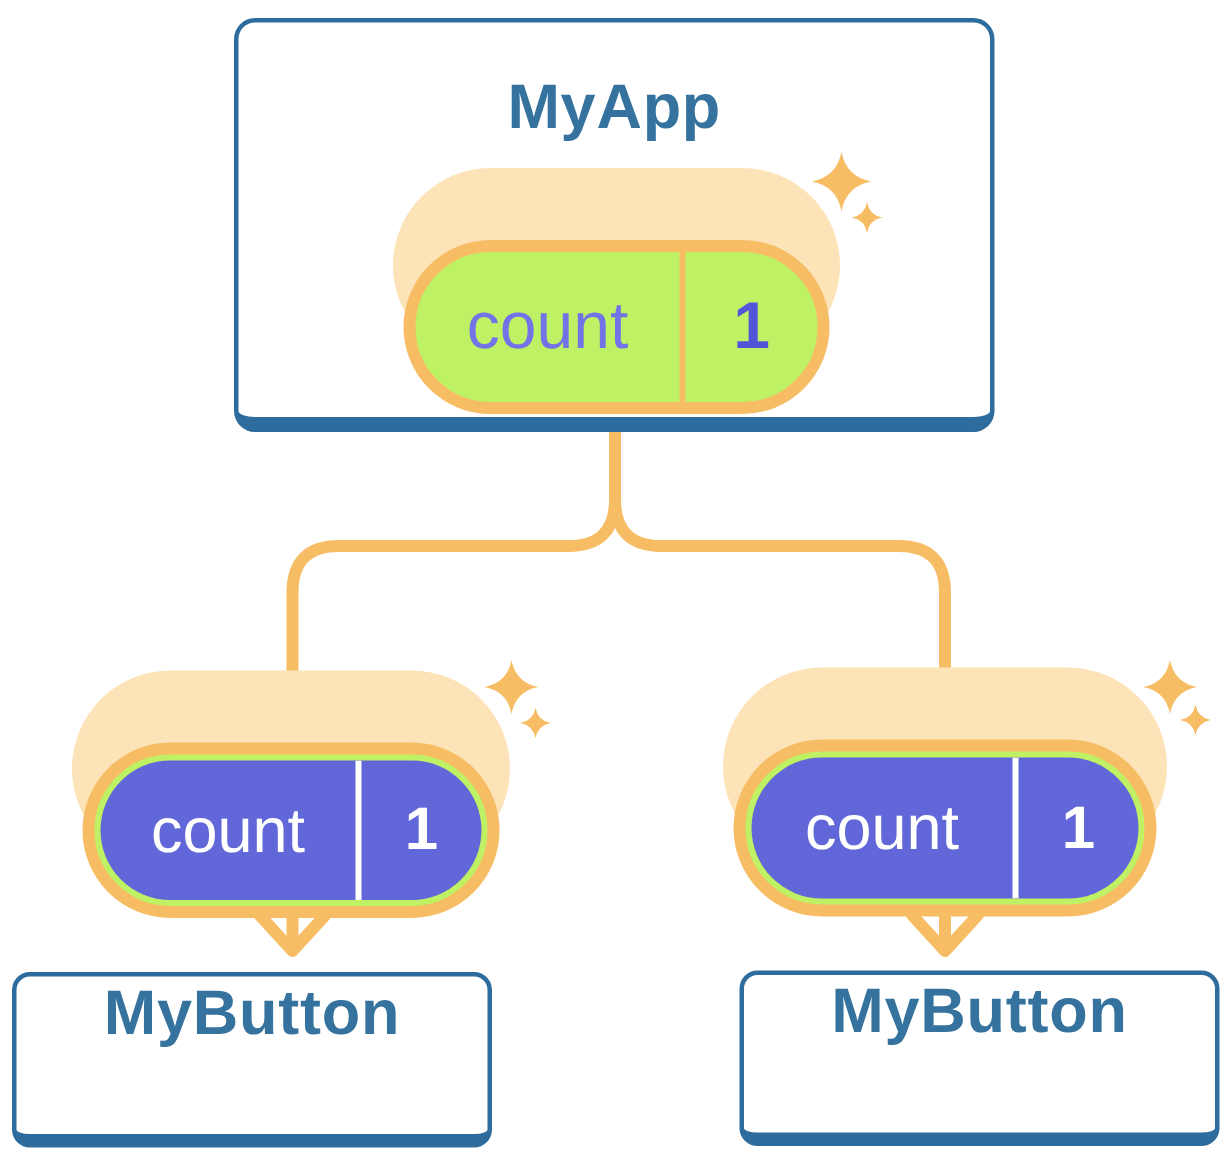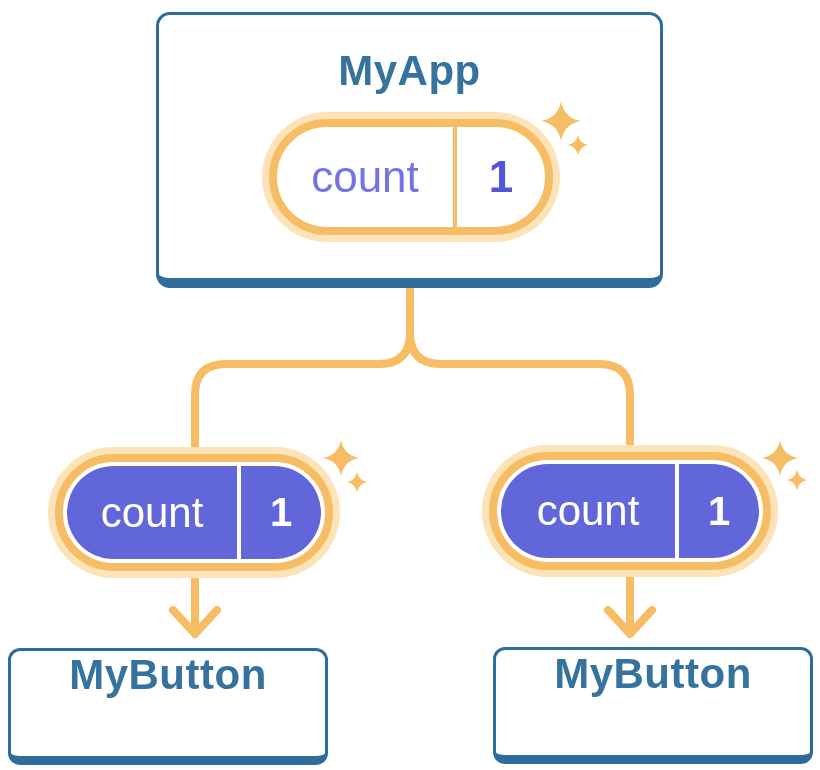--- a/index.html
+++ b/index.html
@@ -48,9 +48,10 @@
     height: 100%;
     border: 8px solid #f7bd64;
     border-radius: 999px;
-    background: #ffffff;
+    background: #bef264;
     box-sizing: border-box;
     overflow: hidden;
+    margin-top: 41px;
   }
   .pill-ring-top { display: flex; }
   .pill-ring-child { padding: 4px; }

